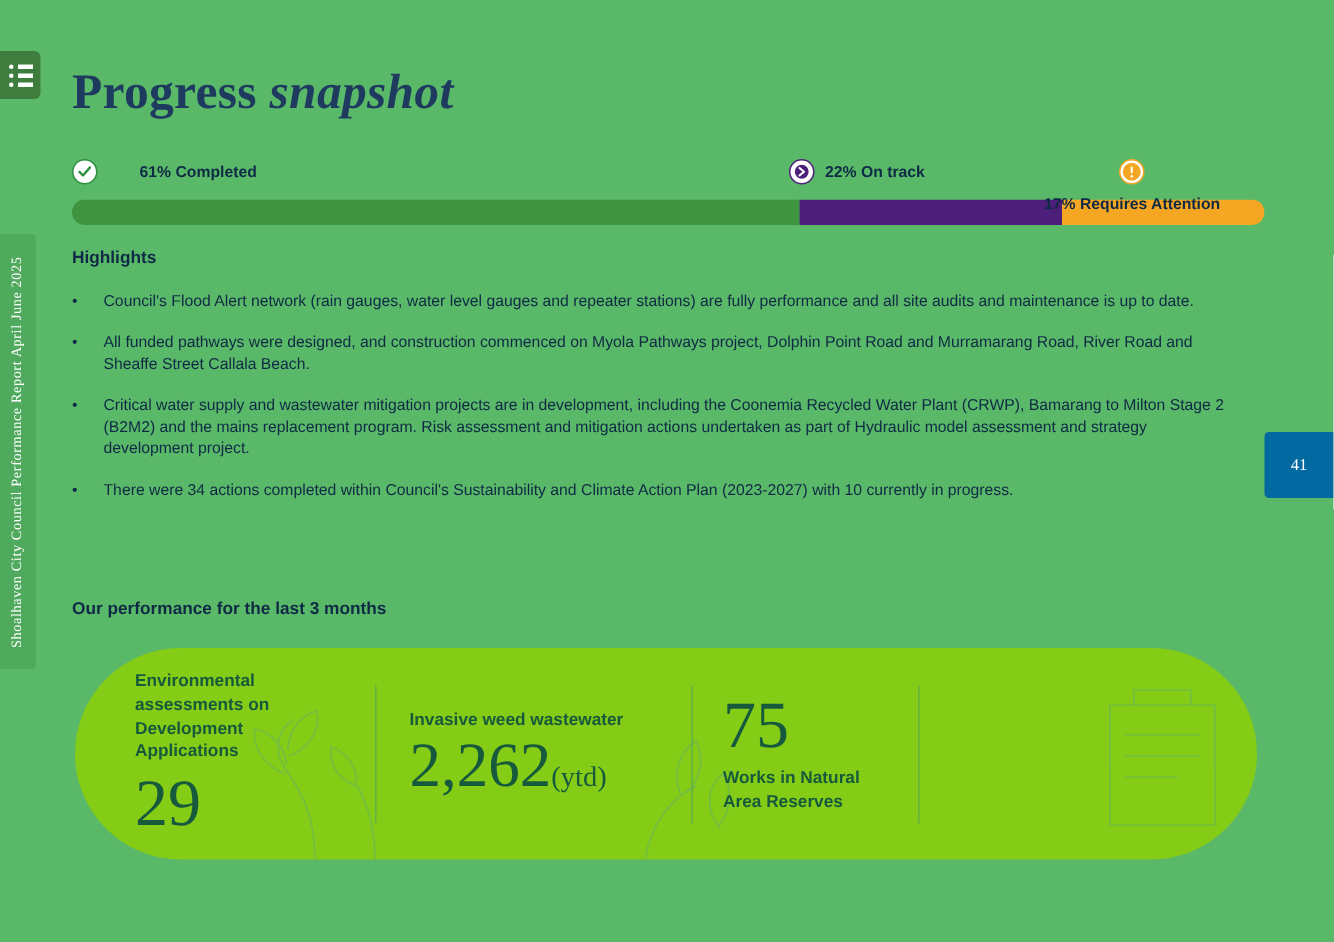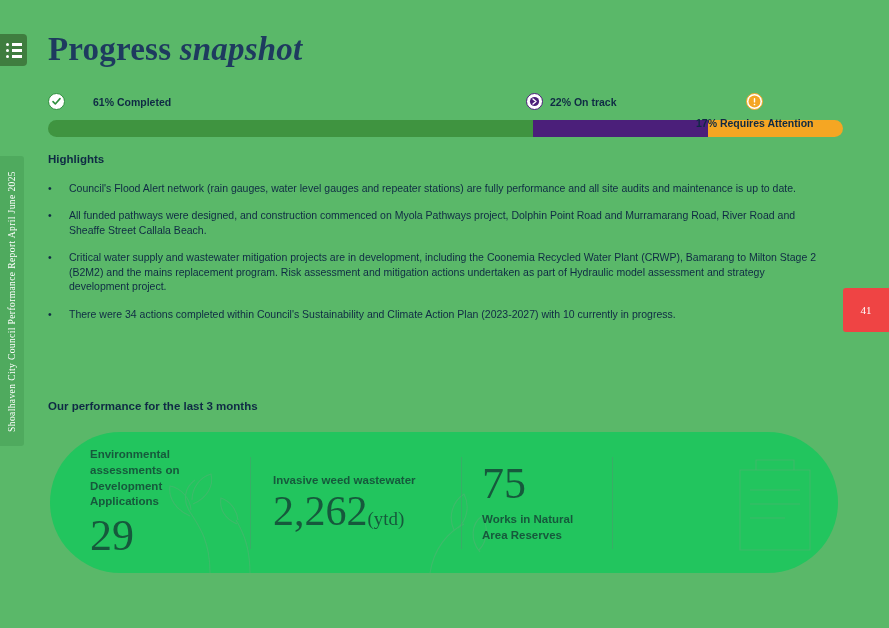--- a/index.html
+++ b/index.html
@@ -71,7 +71,7 @@
   }
 
   .title {
-    margin-top: 31px;
+    margin-top: 44px;
     font-family: "Liberation Serif", serif;
     font-size: 33px;
     color: #1e3a5f;

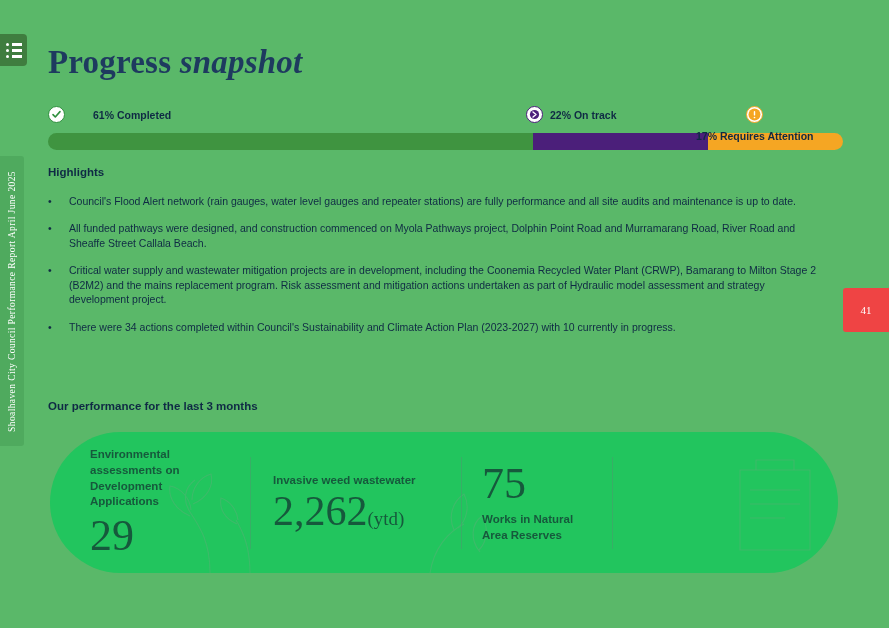--- a/index.html
+++ b/index.html
@@ -53,7 +53,7 @@
     position: absolute;
     right: 0; top: 288px;
     width: 46px; height: 44px;
-    background: #ef4444;
+    background: #0369a1;
     border-radius: 3px 0 0 3px;
     display: flex; align-items: center; justify-content: center;
   }

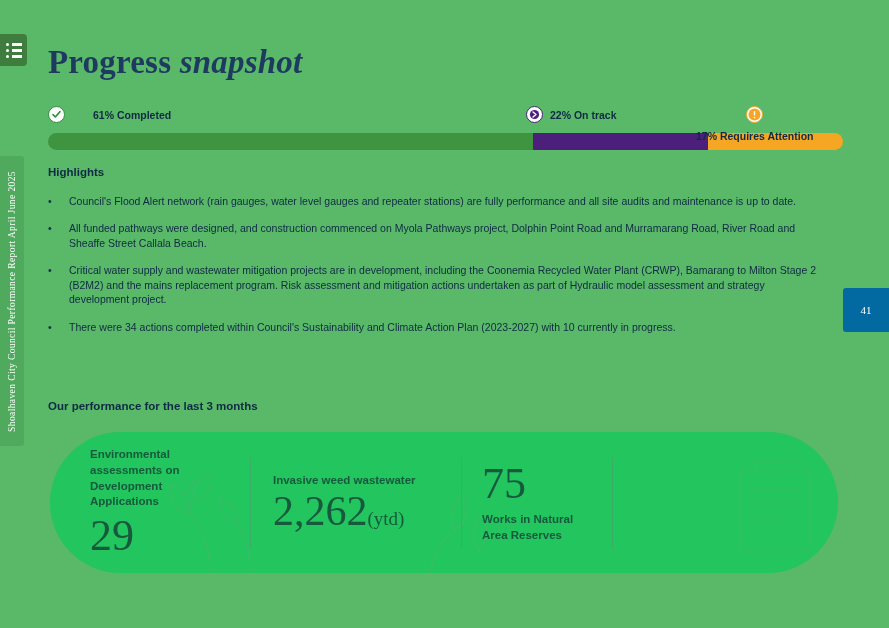--- a/index.html
+++ b/index.html
@@ -155,7 +155,7 @@
     position: absolute;
     top: 432px; left: 2px;
     width: 788px; height: 141px;
-    background: #22c55e;
+    background: #84cc16;
     border-radius: 71px;
     display: flex;
     align-items: center;

